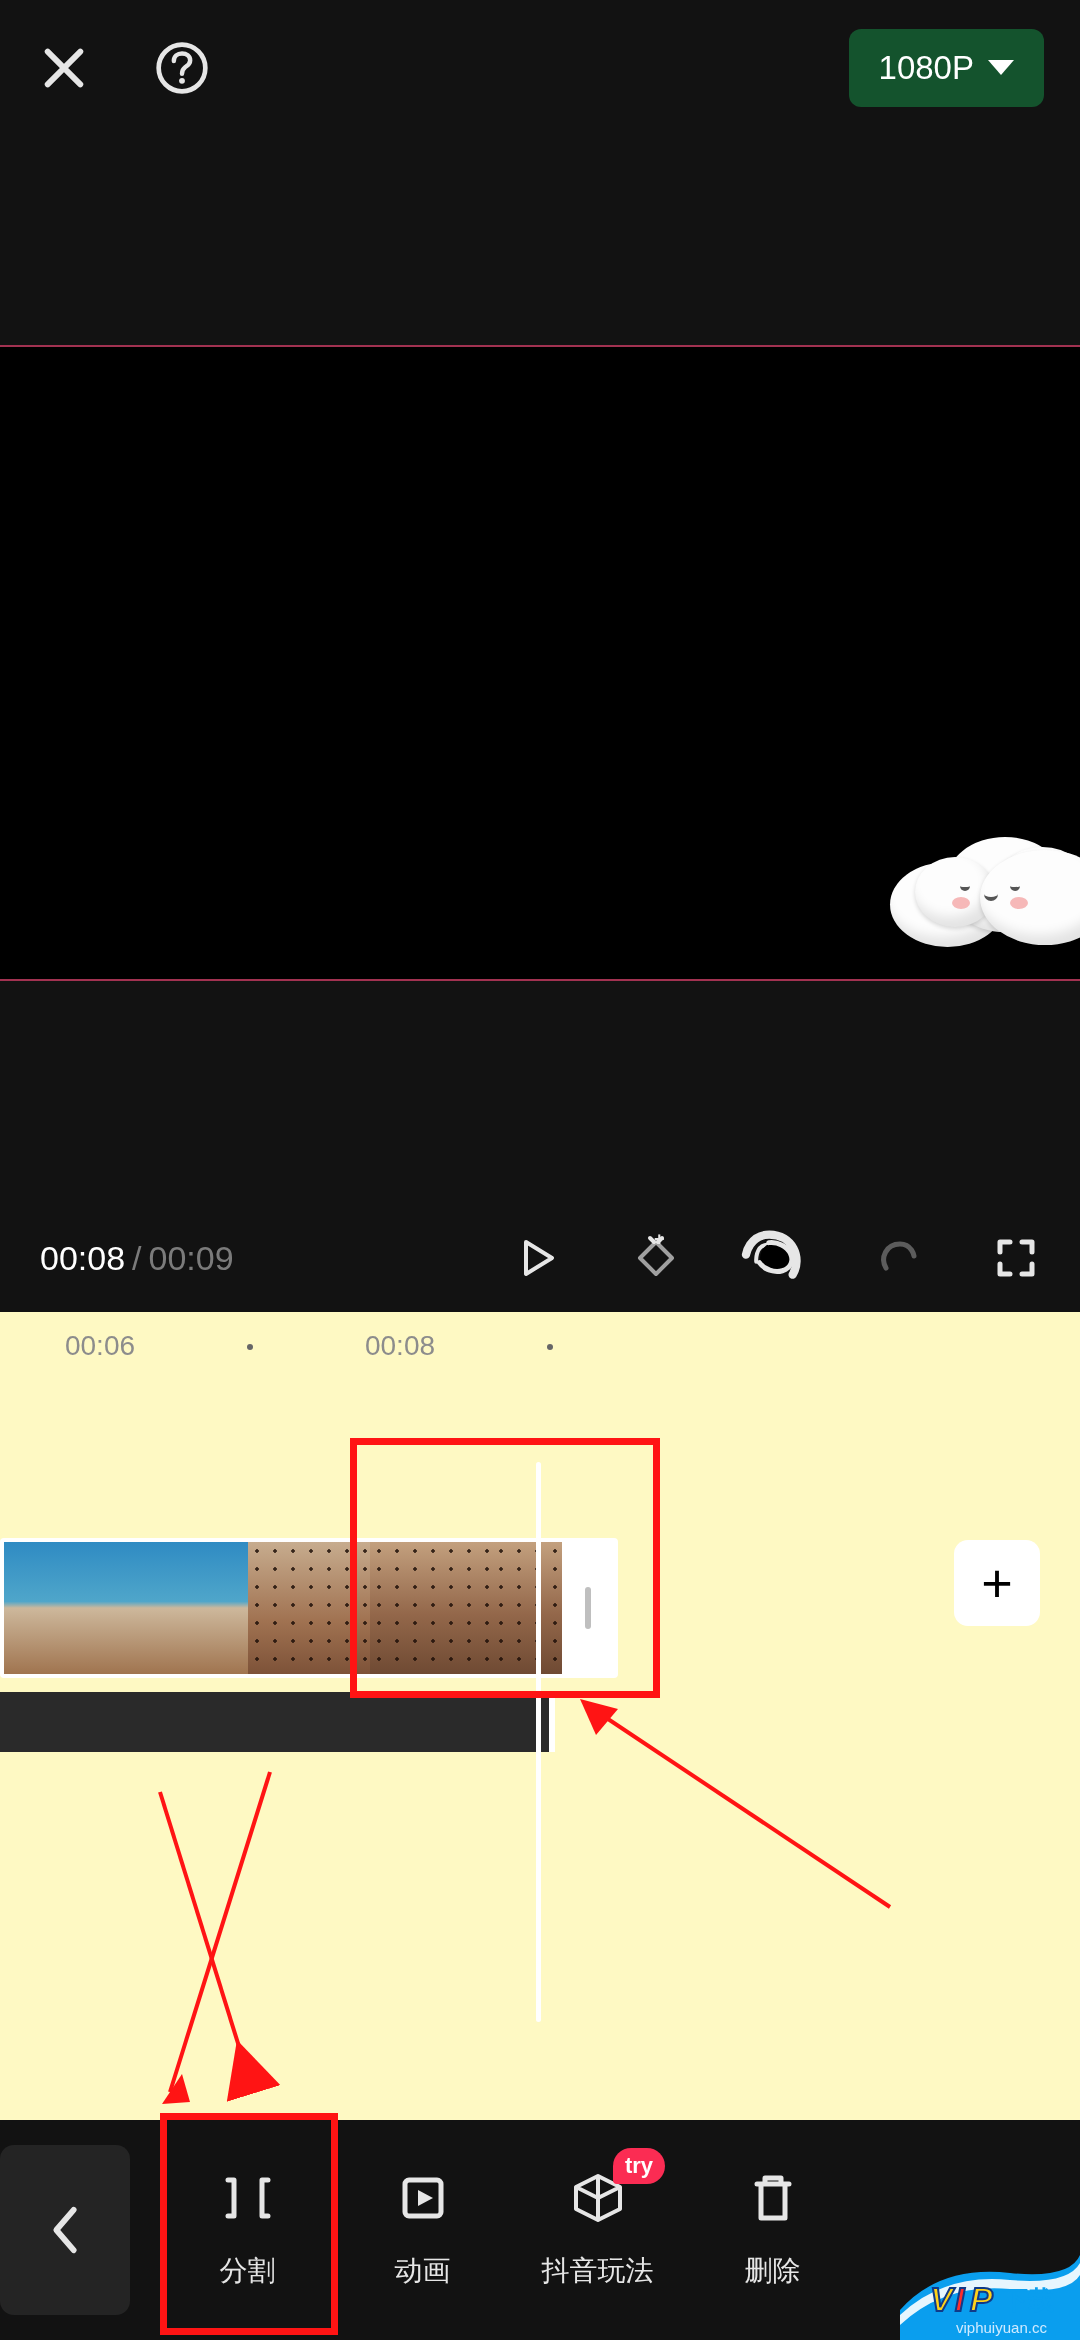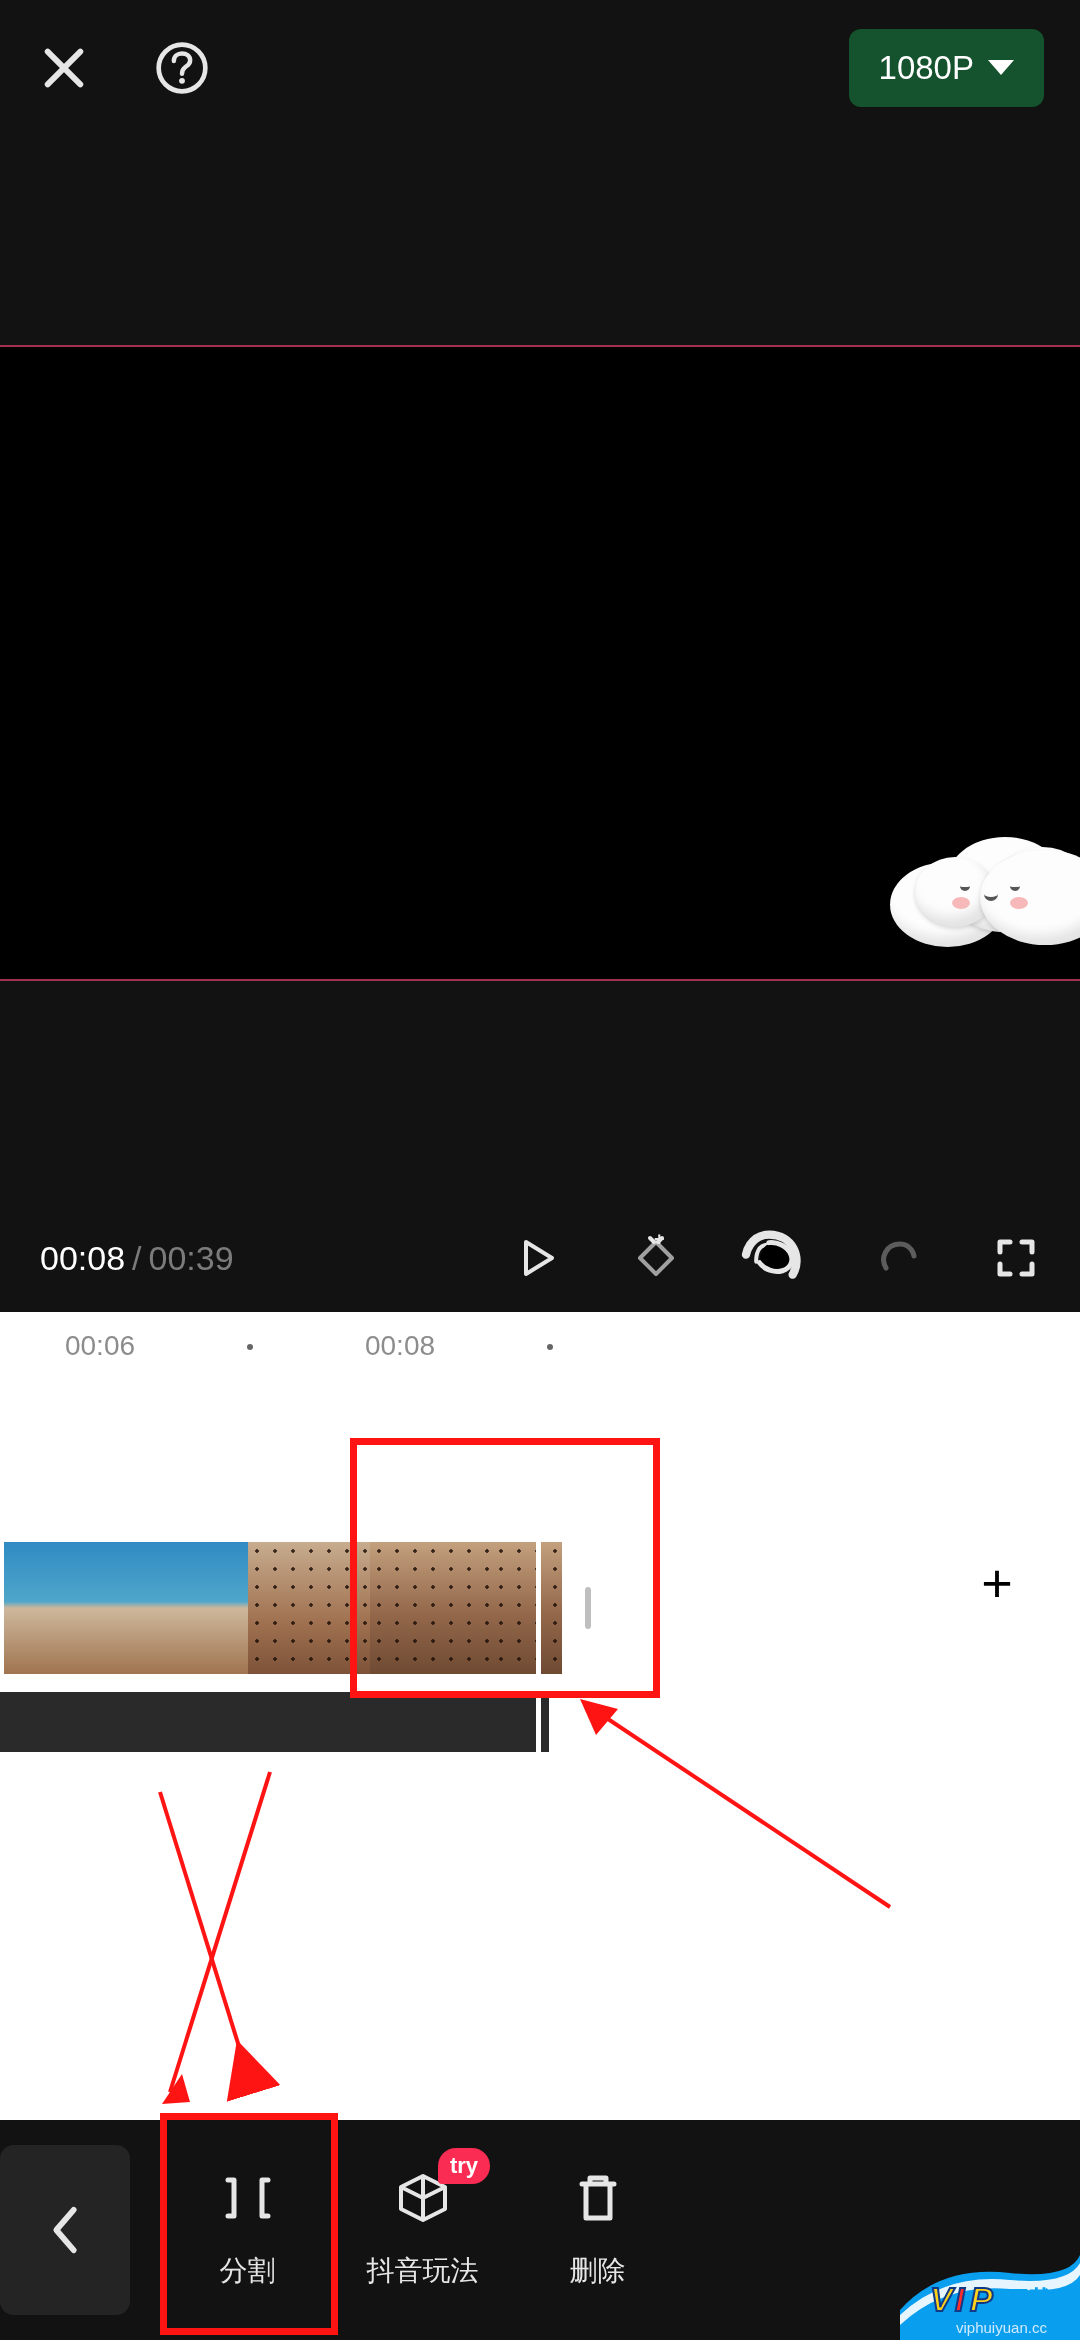--- a/index.html
+++ b/index.html
@@ -139,7 +139,7 @@
 
 <div class="play-row">
   <div class="time">
-    <span>00:08</span><span class="sep">/</span><span class="total">00:39</span>
+    <span>00:08</span><span class="sep">/</span><span class="total">00:09</span>
   </div>
   <div class="play-right">
     <div class="ctrl-icon">

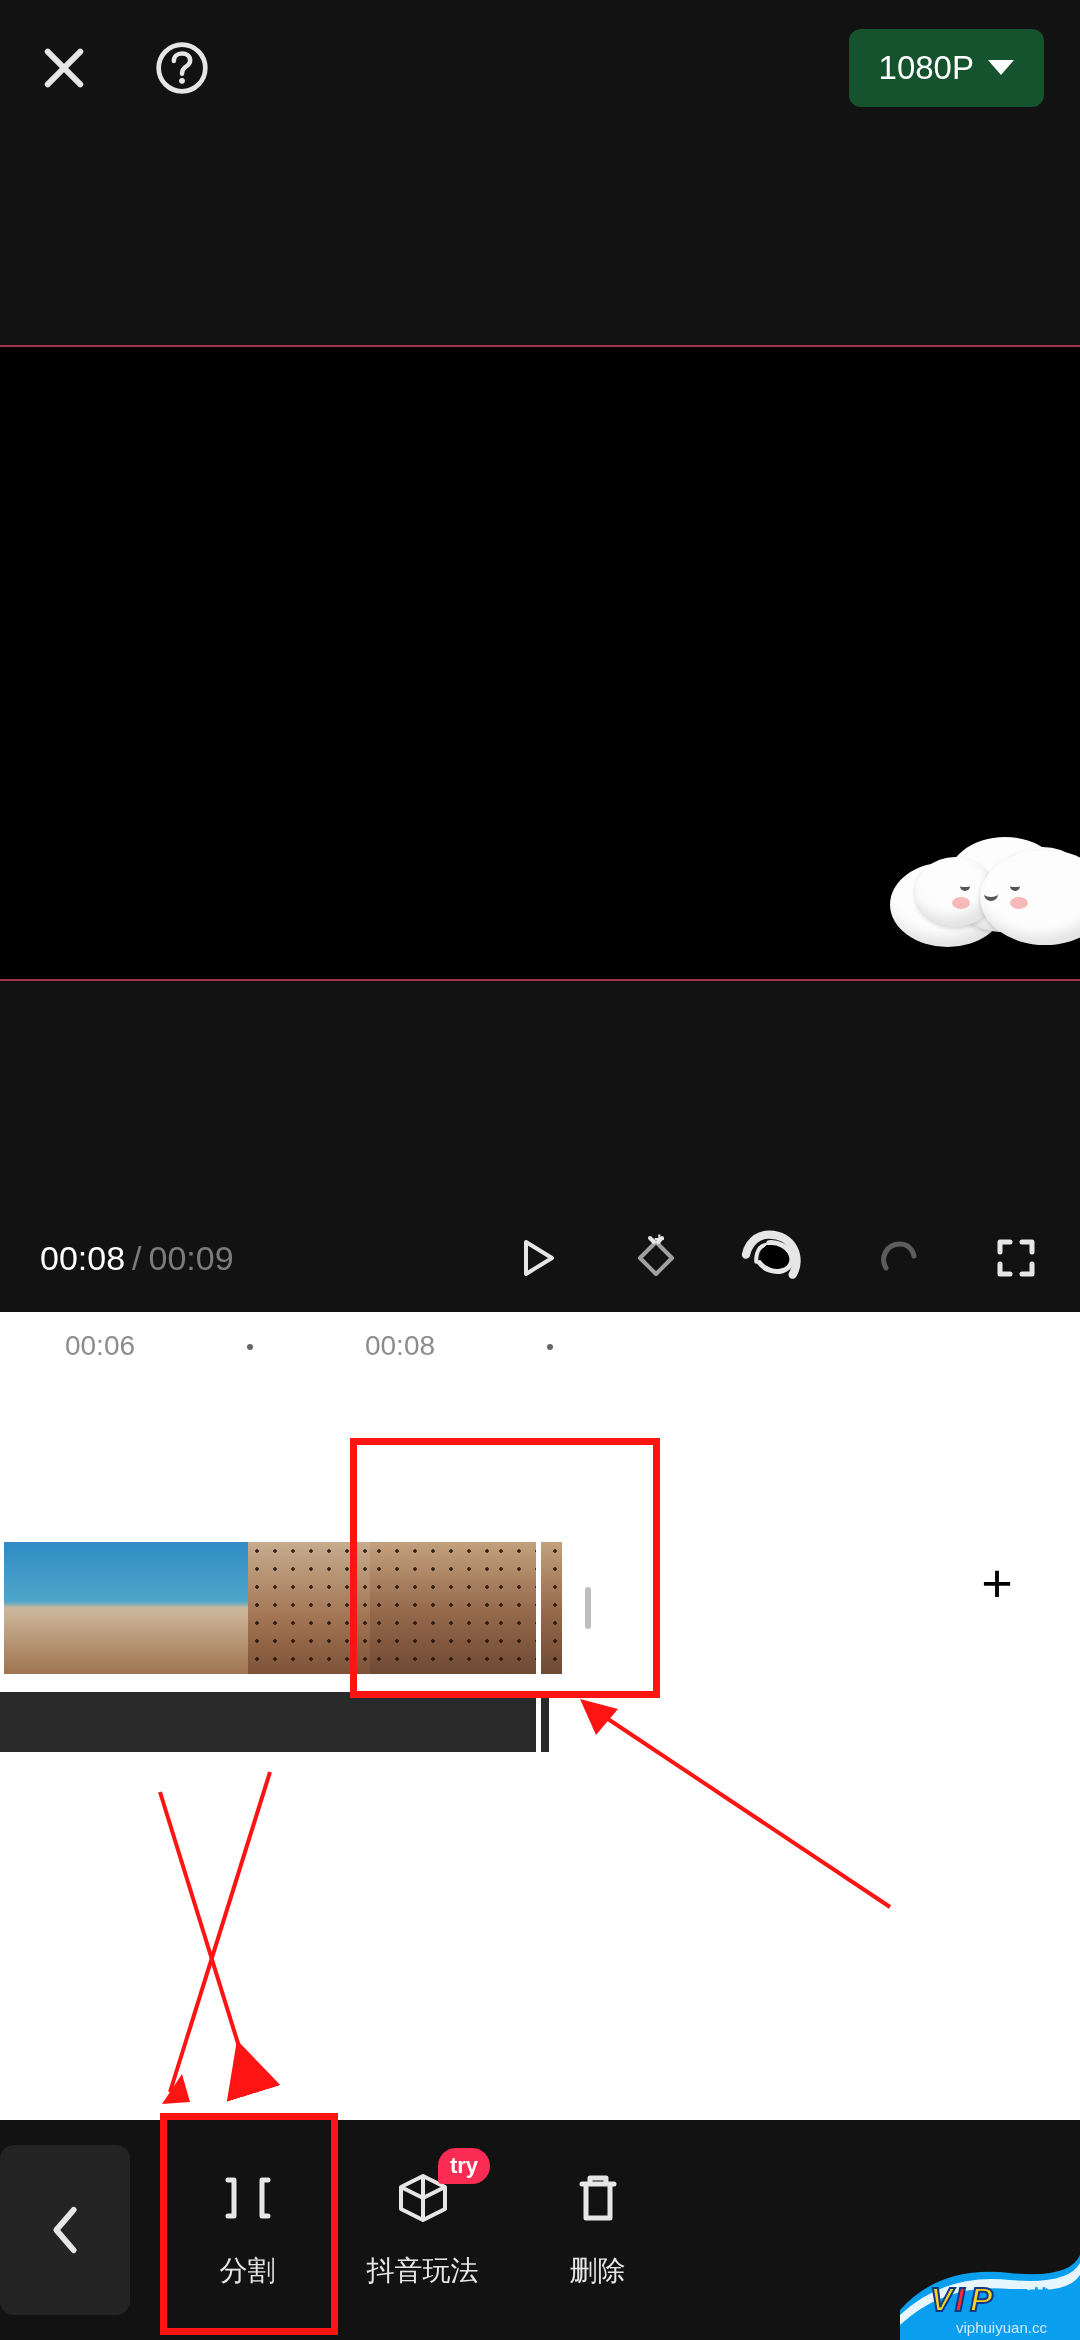--- a/index.html
+++ b/index.html
@@ -50,7 +50,7 @@
   .disabled svg { opacity: .35; }
 
   
-  .timeline { position: absolute; top: 1312px; left: 0; right: 0; bottom: 220px; background: #ffffff; overflow: hidden; }
+  .timeline { position: absolute; top: 1312px; left: 0; right: 0; bottom: 220px; background: #fef9c3; overflow: hidden; }
   .ruler { position: absolute; top: 18px; left: 0; right: 0; height: 40px; color: #8c8c8c; font-size: 28px; }
   .ruler .tick { position: absolute; top: 0; transform: translateX(-50%); }
   .ruler .dot { position: absolute; top: 14px; width: 6px; height: 6px; border-radius: 50%; background: #666; transform: translateX(-50%); }

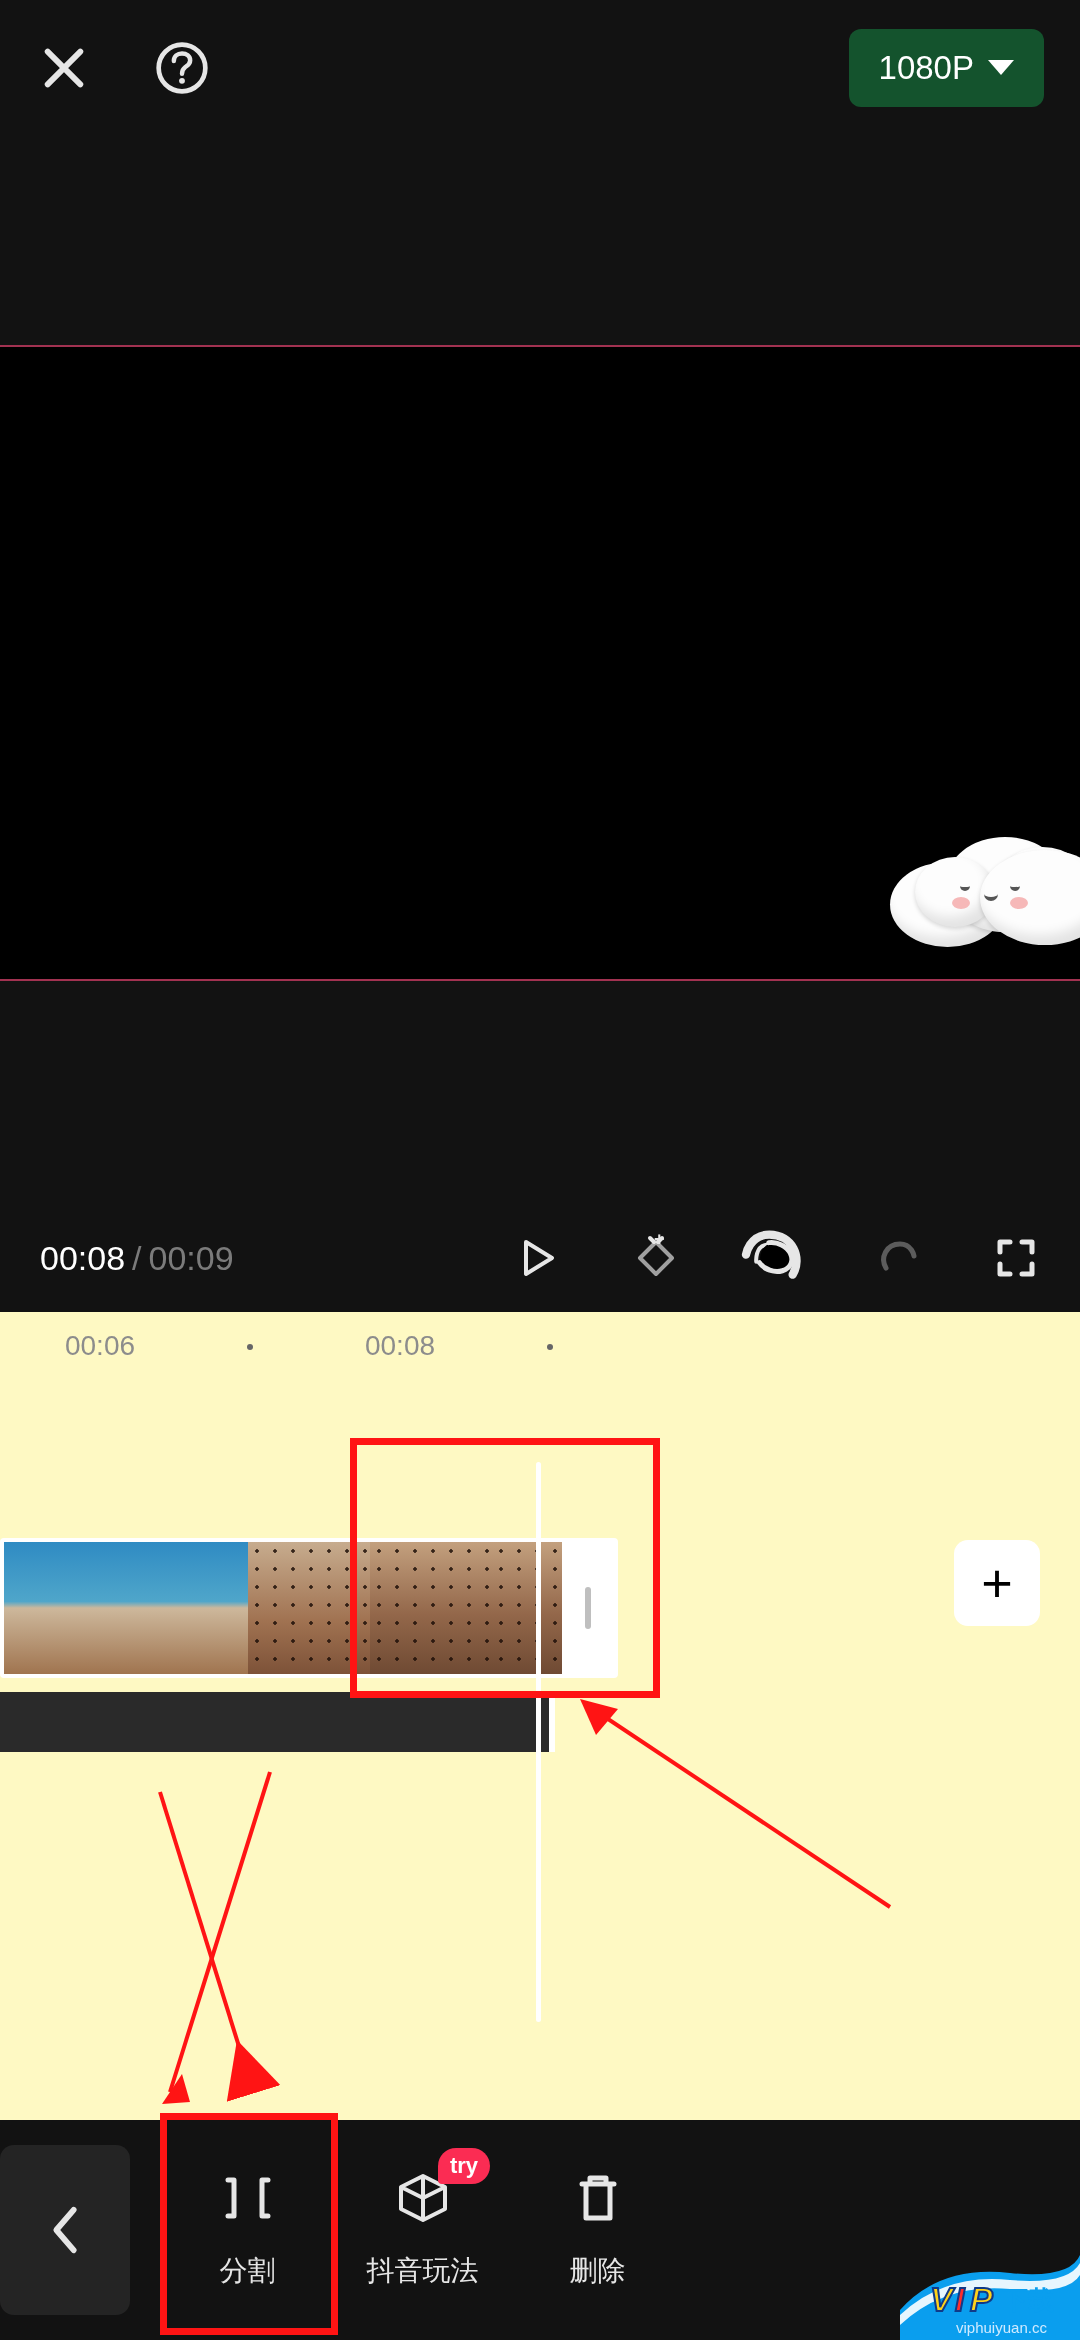--- a/index.html
+++ b/index.html
@@ -247,6 +247,15 @@
     </div>
 
 
+    <div class="tool">
+      <div class="ticon">
+        <svg viewBox="0 0 56 56">
+            <rect x="10" y="10" width="36" height="36" rx="4" stroke="#e6e6e6" stroke-width="5" fill="none"></rect>
+            <path d="M23 20 L38 28 L23 36 Z" fill="#e6e6e6"></path>
+          </svg>
+      </div>
+      <span>动画</span>
+    </div>
 
     <div class="tool">
       <div class="badge-try">try</div>

